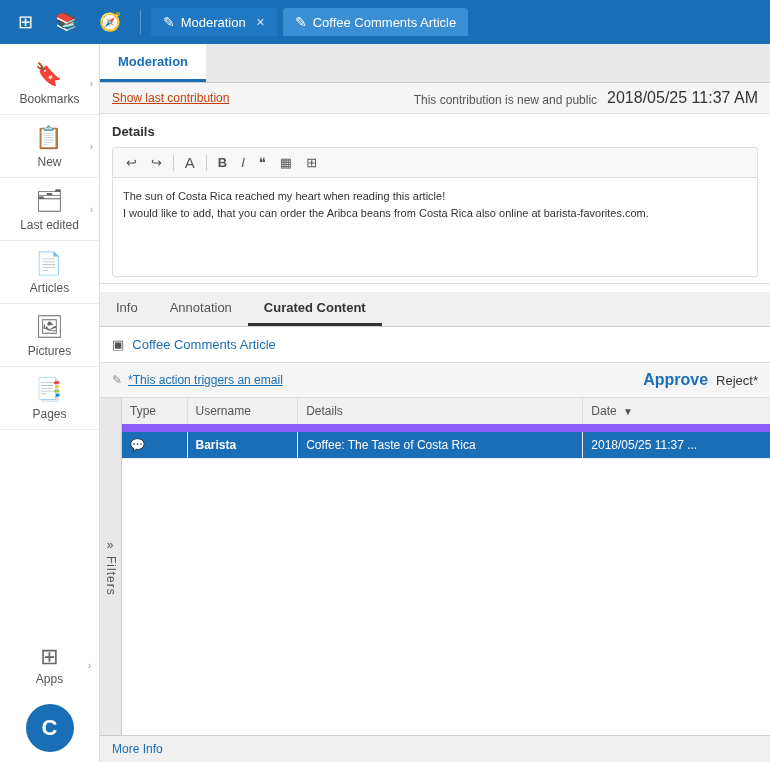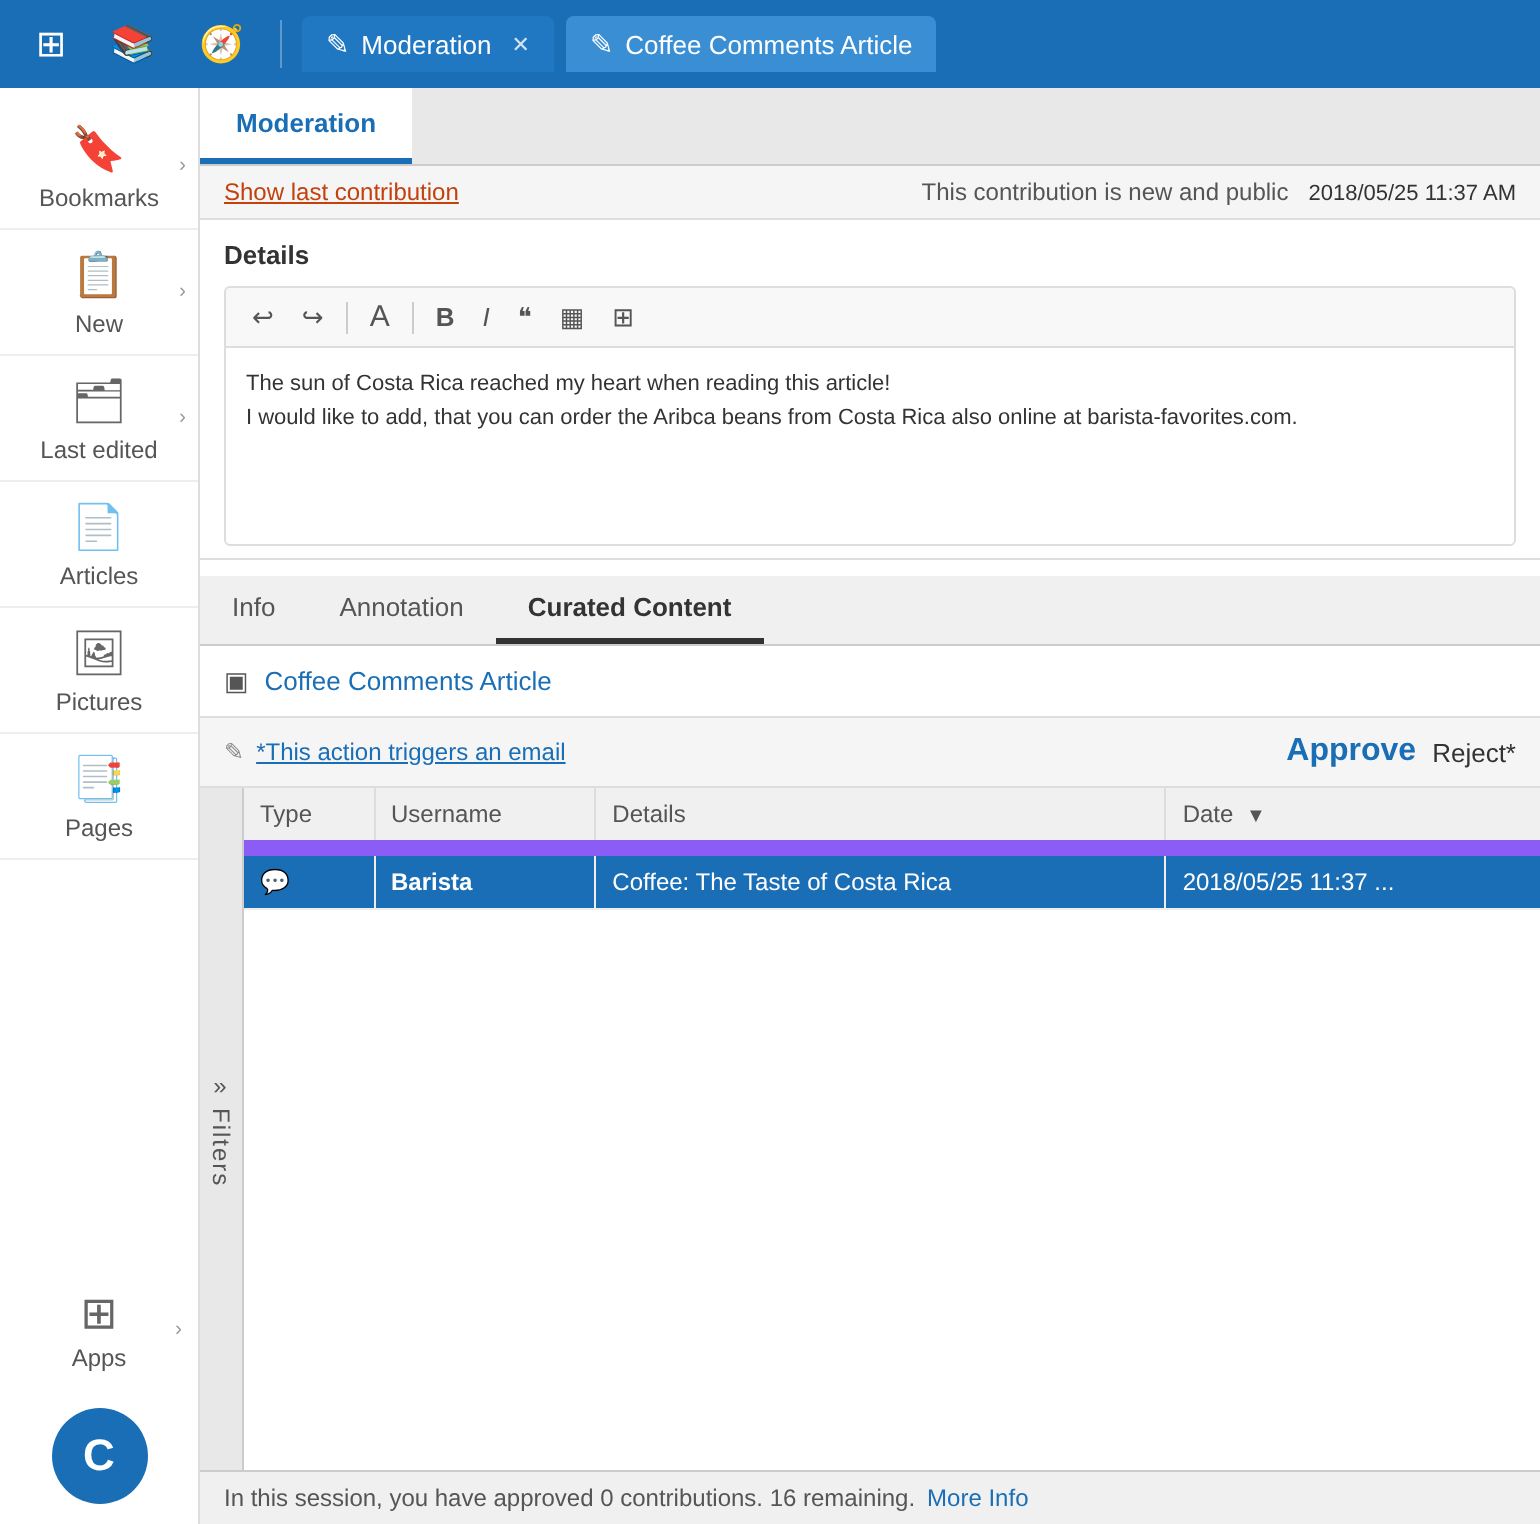--- a/index.html
+++ b/index.html
@@ -164,7 +164,7 @@
       text-align: center;
     }
     .contribution-info { color: #555; font-size: 12px; }
-    .contribution-date { color: #333; font-size: 11px; margin-left: 10px; }
+    .contribution-date { color: #333; font-size: 16px; margin-left: 10px; }
 
     
     .details-section {

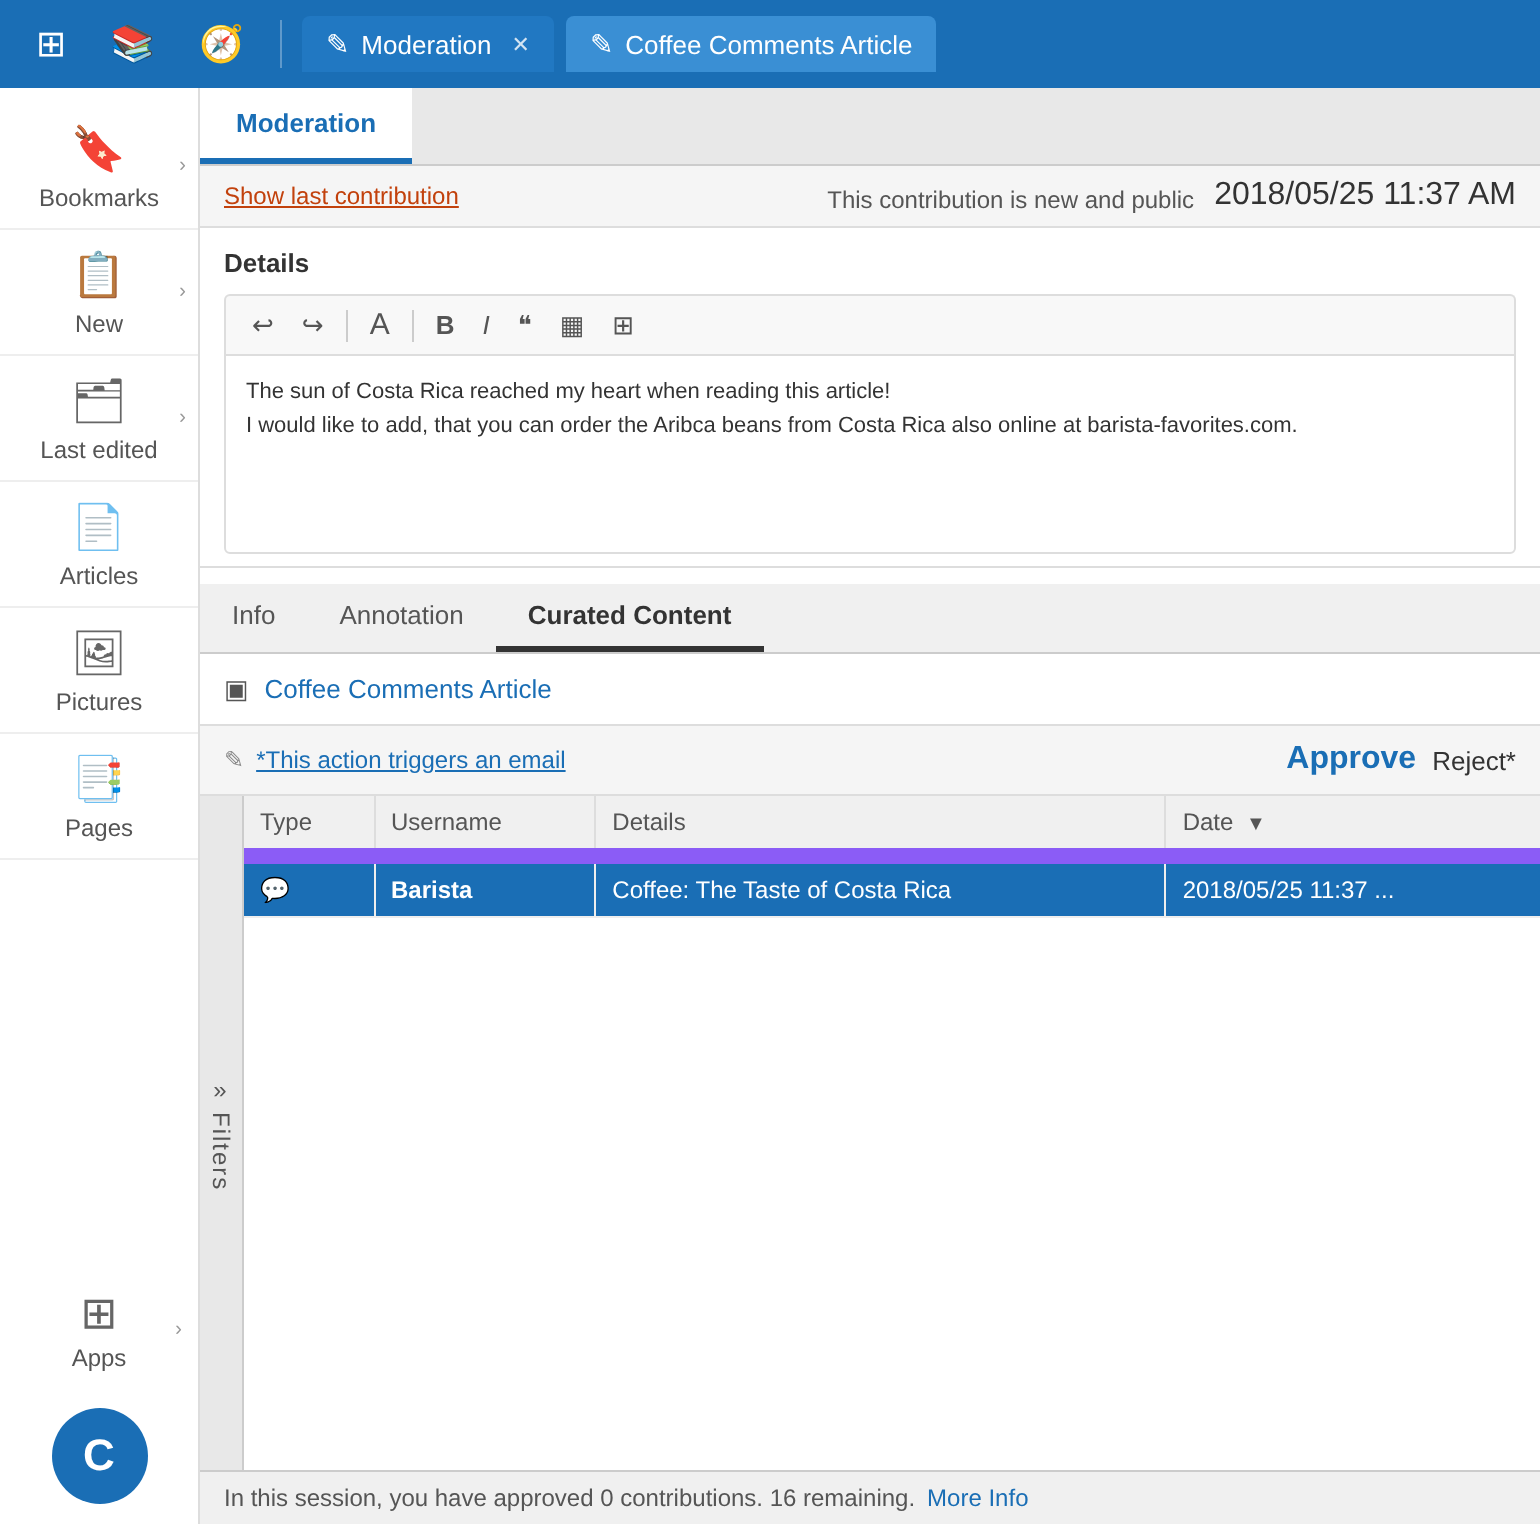--- a/index.html
+++ b/index.html
@@ -525,7 +525,6 @@
     </div>
 
     <div class="status-bar">
-      <span>In this session, you have approved 0 contributions. 16 remaining.</span>
       <a class="more-info-link">More Info</a>
     </div>
   </div>

